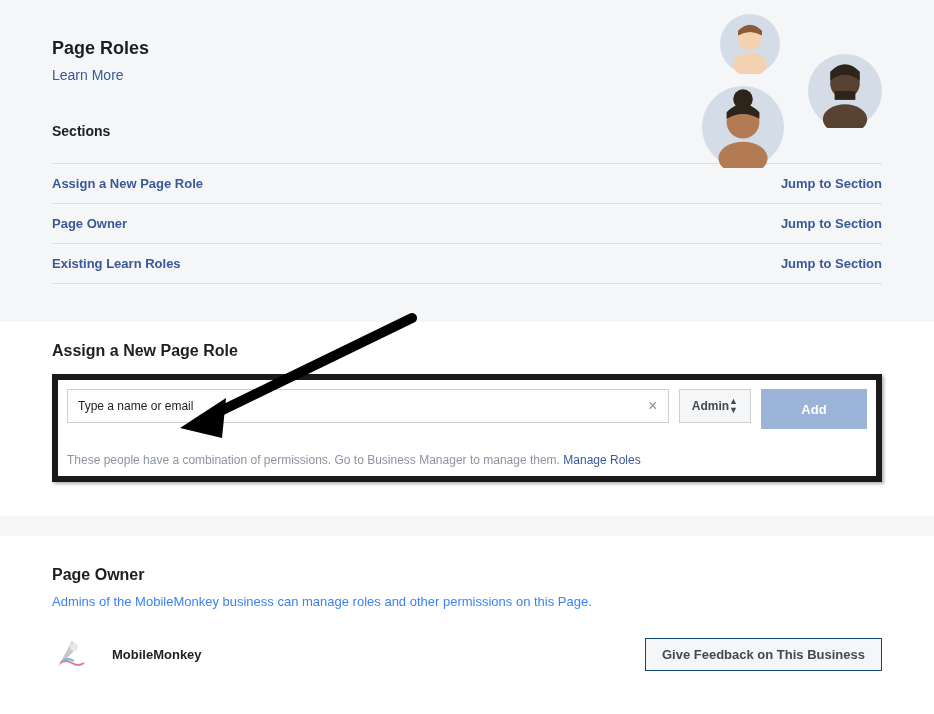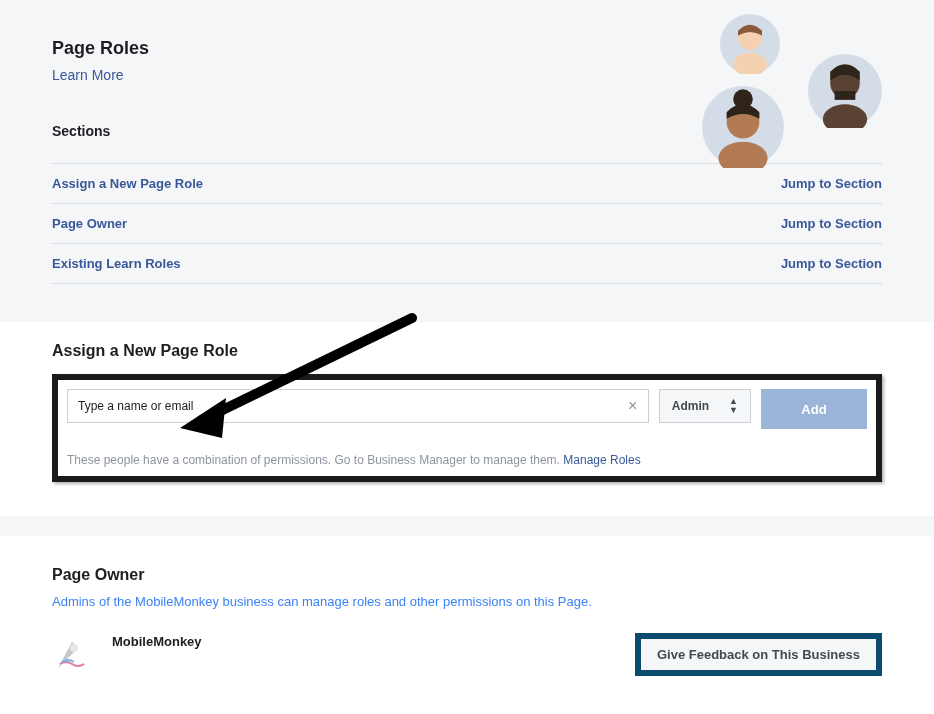--- a/index.html
+++ b/index.html
@@ -28,7 +28,7 @@
     .name-input-wrap { flex: 1; display: flex; align-items: center; border: 1px solid #ccd0d5; background: #fff; height: 34px; }
     .name-input { flex: 1; border: none; outline: none; padding: 0 10px; font-size: 12px; color: #1c1e21; height: 100%; }
     .clear-btn { width: 30px; display: flex; align-items: center; justify-content: center; cursor: pointer; color: #8d949e; font-size: 16px; }
-    .role-select { border: 1px solid #ccd0d5; background: #f5f6f7; display: flex; align-items: center; padding: 0 12px; cursor: pointer; font-size: 12px; font-weight: bold; color: #444950; gap: 20px; height: 34px; }
+    .role-select { border: 1px solid #ccd0d5; background: #f5f6f7; display: flex; align-items: center; padding: 0 12px; cursor: pointer; font-size: 12px; font-weight: bold; color: #444950; gap: 0; height: 34px; }
     .sort-icon { font-size: 9px; line-height: 1; display: flex; flex-direction: column; }
     .add-btn { width: 106px; background: #9cb4d8; color: #ffffff; display: flex; align-items: center; justify-content: center; font-size: 13px; font-weight: bold; cursor: pointer; border: 1px solid #9cb4d8; height: 40px; }
     .permissions-note { font-size: 12px; color: #8d949e; margin-top: 24px; }

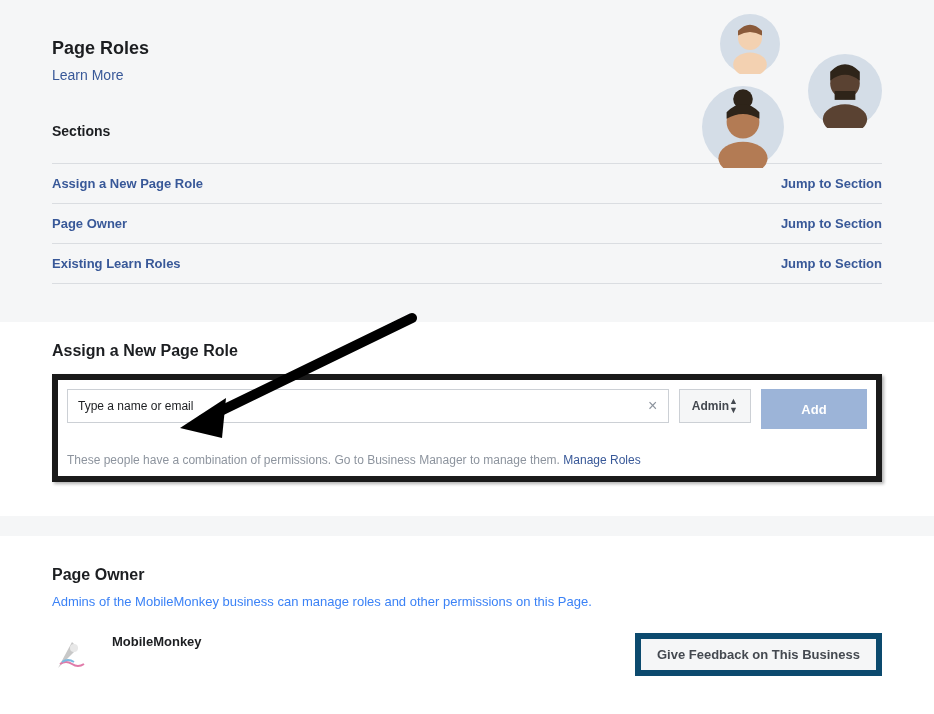--- a/index.html
+++ b/index.html
@@ -37,7 +37,7 @@
     .owner-title { font-size: 16px; font-weight: bold; color: #1c1e21; margin-bottom: 10px; }
     .owner-desc { font-size: 13px; color: #3b82f6; margin-bottom: 24px; }
     .owner-row { display: flex; align-items: center; justify-content: space-between; }
-    .owner-left { display: flex; gap: 18px; }
+    .owner-left { display: flex; align-items: center; gap: 18px; }
     .owner-logo { width: 42px; height: 42px; display: flex; align-items: center; justify-content: center; }
     .owner-name { font-size: 13px; font-weight: bold; color: #1c1e21; }
     .feedback-btn { border: 6px solid #0c4a6e; background: #f5f6f7; padding: 8px 16px; font-size: 13px; color: #444950; font-weight: bold; cursor: pointer; }

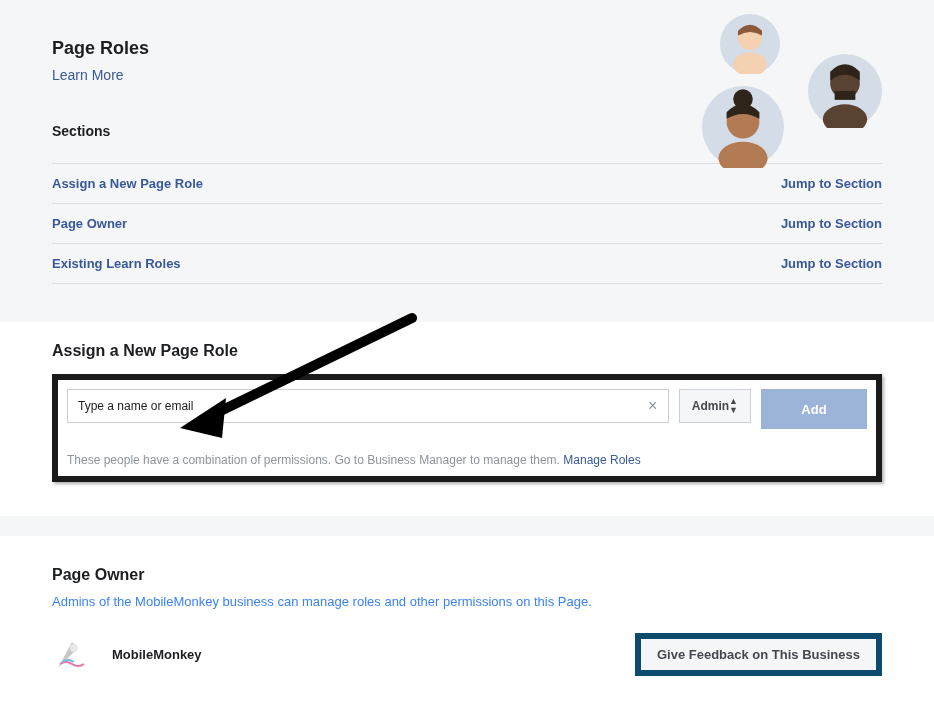--- a/index.html
+++ b/index.html
@@ -40,7 +40,7 @@
     .owner-left { display: flex; align-items: center; gap: 18px; }
     .owner-logo { width: 42px; height: 42px; display: flex; align-items: center; justify-content: center; }
     .owner-name { font-size: 13px; font-weight: bold; color: #1c1e21; }
-    .feedback-btn { border: 6px solid #0c4a6e; background: #f5f6f7; padding: 8px 16px; font-size: 13px; color: #444950; font-weight: bold; cursor: pointer; }
+    .feedback-btn { border: 1px solid #0c4a6e; background: #f5f6f7; padding: 8px 16px; font-size: 13px; color: #444950; font-weight: bold; cursor: pointer; }
     .arrow-overlay { position: absolute; top: 310px; left: 162px; width: 260px; height: 140px; pointer-events: none; z-index: 10; }
   </style>
 </head>

